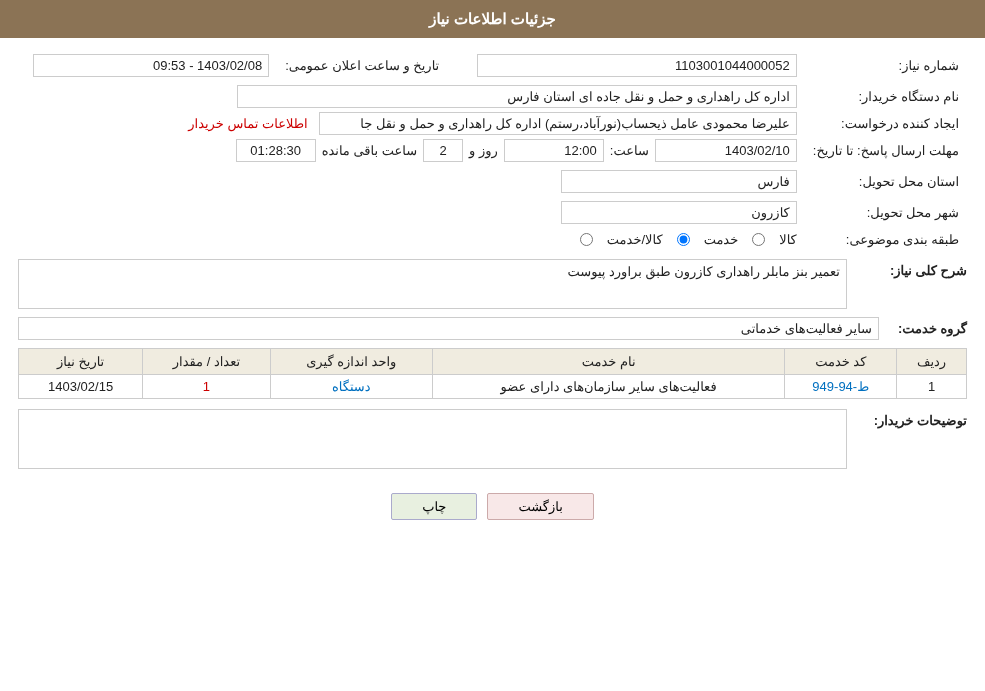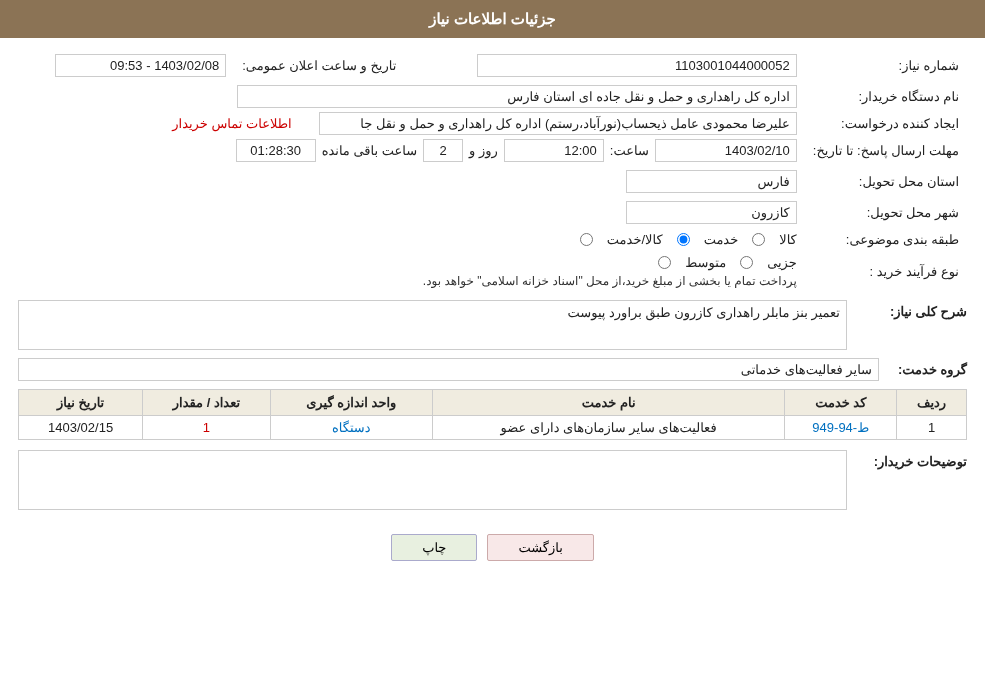--- a/index.html
+++ b/index.html
@@ -52,7 +52,7 @@
       text-align: right;
     }
     .value-box.wide { width: 320px; padding-left: 17px; }
-    .value-box.medium { width: 171px; }
+    .value-box.medium { width: 236px; }
     .value-box.small { width: 142px; }
     .value-box.tiny { width: 100px; }
     .link-text {

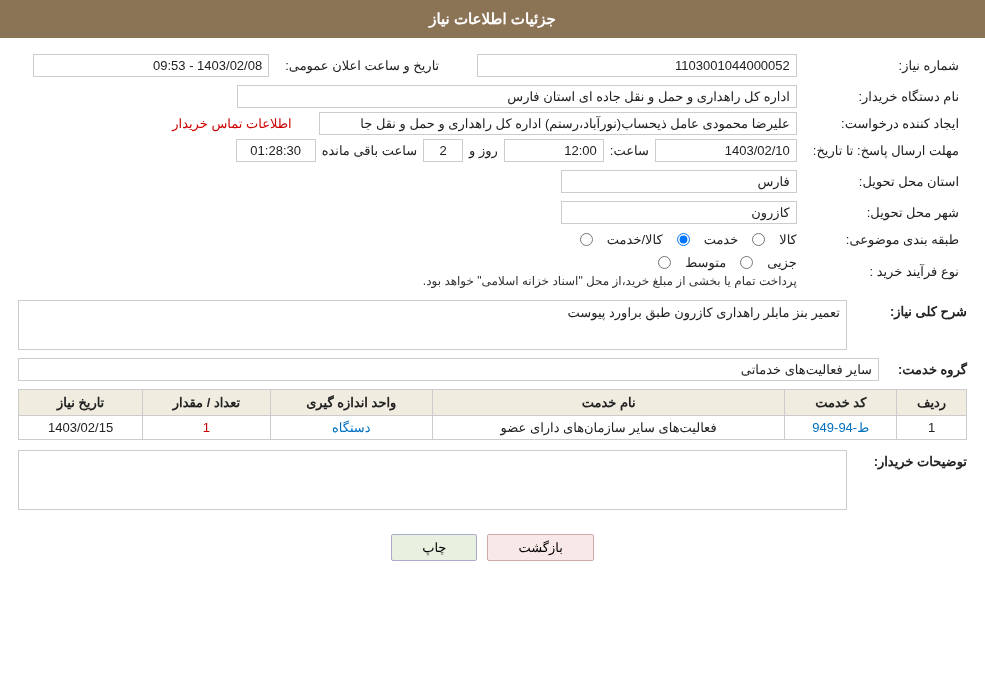--- a/index.html
+++ b/index.html
@@ -177,7 +177,7 @@
         <td class="label-cell">ایجاد کننده درخواست:</td>
         <td colspan="3">
           <span class="value-box" style="width:400px; display:inline;padding-left:40px;">علیرضا محمودی عامل ذیحساب(نورآباد،رستم) اداره کل راهداری و حمل و نقل جا</span>
-          <a href="#" class="link-text" style="margin-right:24px;">اطلاعات تماس خریدار</a>
+          <a href="#" class="link-text" style="margin-right:8px;">اطلاعات تماس خریدار</a>
         </td>
       </tr>
 

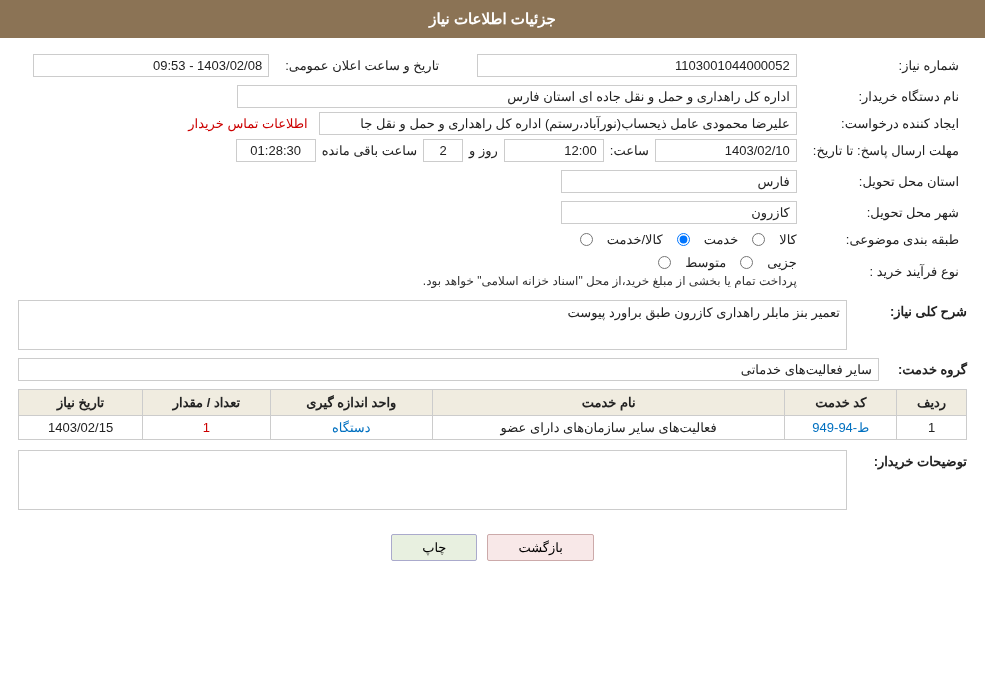--- a/index.html
+++ b/index.html
@@ -230,24 +230,6 @@
         </td>
       </tr>
 
-      <tr>
-        <td class="label-cell">نوع فرآیند خرید :</td>
-        <td colspan="3">
-          <div style="display:flex; flex-direction:column; gap:4px;">
-            <div class="radio-group">
-              <label class="radio-item">
-                <span>جزیی</span>
-                <input type="radio" name="purchase_type" value="جزیی" style="">
-              </label>
-              <label class="radio-item">
-                <span>متوسط</span>
-                <input type="radio" name="purchase_type" value="متوسط" style="">
-              </label>
-            </div>
-            <div style="font-size:12px; color:#333;">پرداخت تمام یا بخشی از مبلغ خرید،از محل "اسناد خزانه اسلامی" خواهد بود.</div>
-          </div>
-        </td>
-      </tr>
     </tbody>
       </table>
 

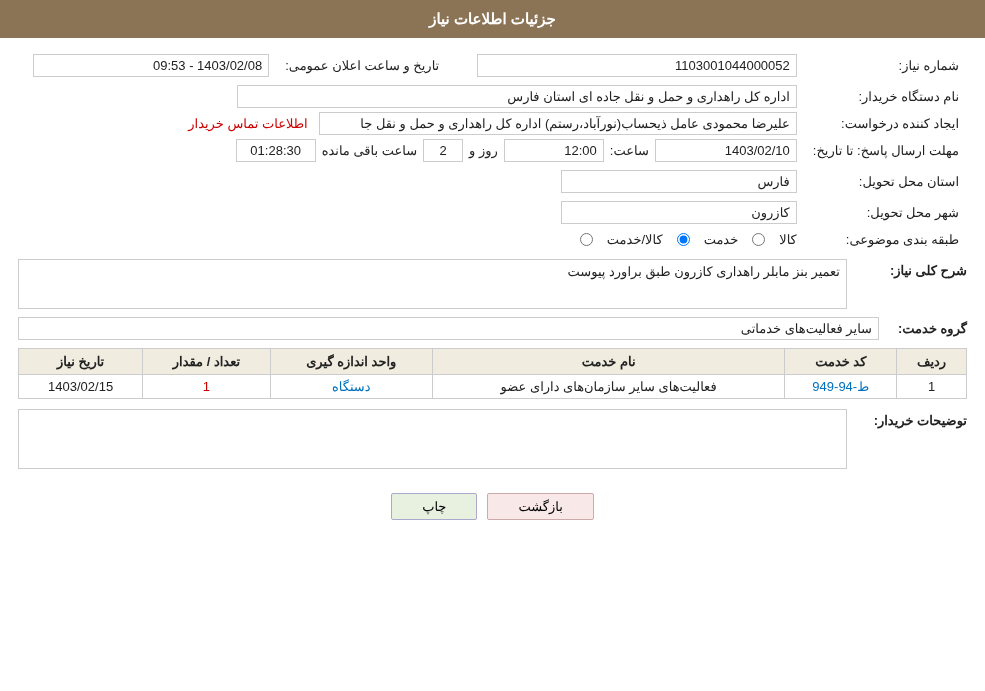--- a/index.html
+++ b/index.html
@@ -98,7 +98,7 @@
       border: 1px solid #ccc;
       padding: 5px 8px;
       text-align: center;
-      font-weight: bold;
+      font-weight: normal;
     }
     .service-table td {
       border: 1px solid #ccc;

